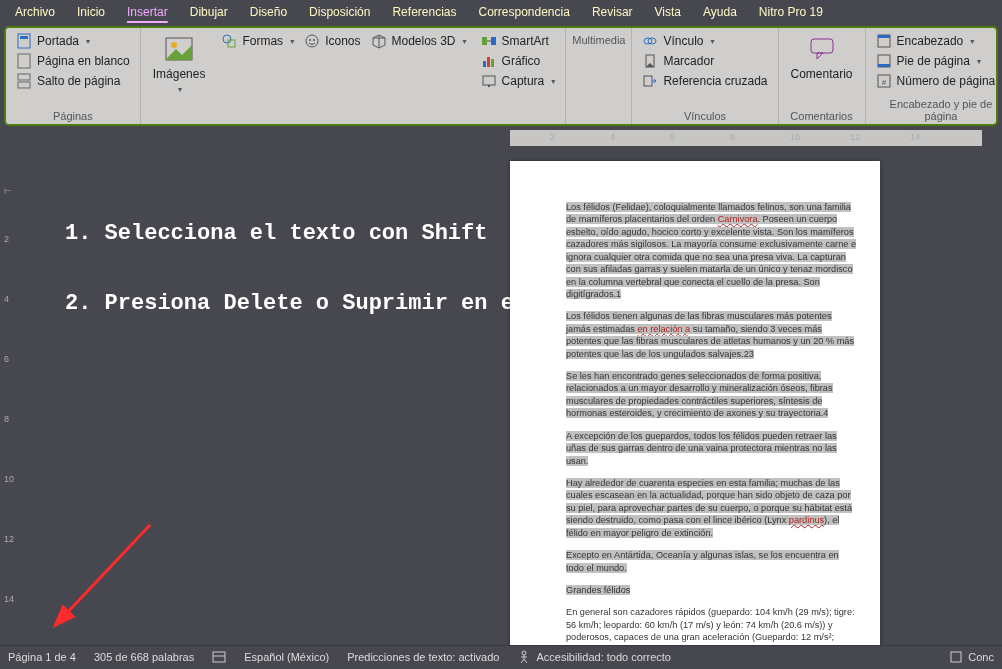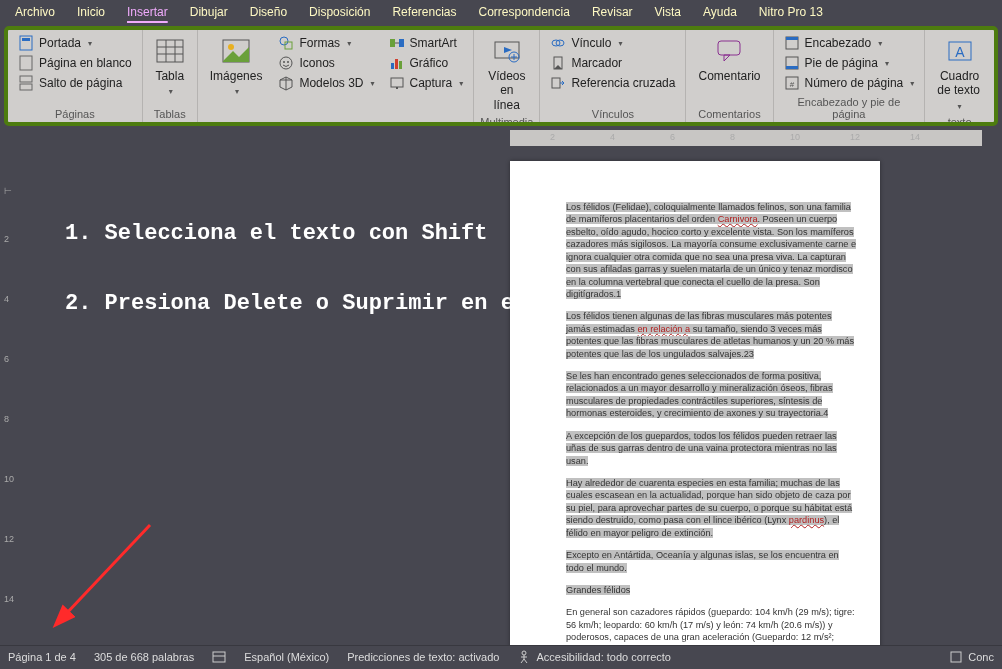--- a/index.html
+++ b/index.html
@@ -178,7 +178,7 @@
   <div class="item">Revisar</div>
   <div class="item">Vista</div>
   <div class="item">Ayuda</div>
-  <div class="item">Nitro Pro 13</div>
+  <div class="item">Nitro Pro 19</div>
 </div>
 
 <div class="ribbon">

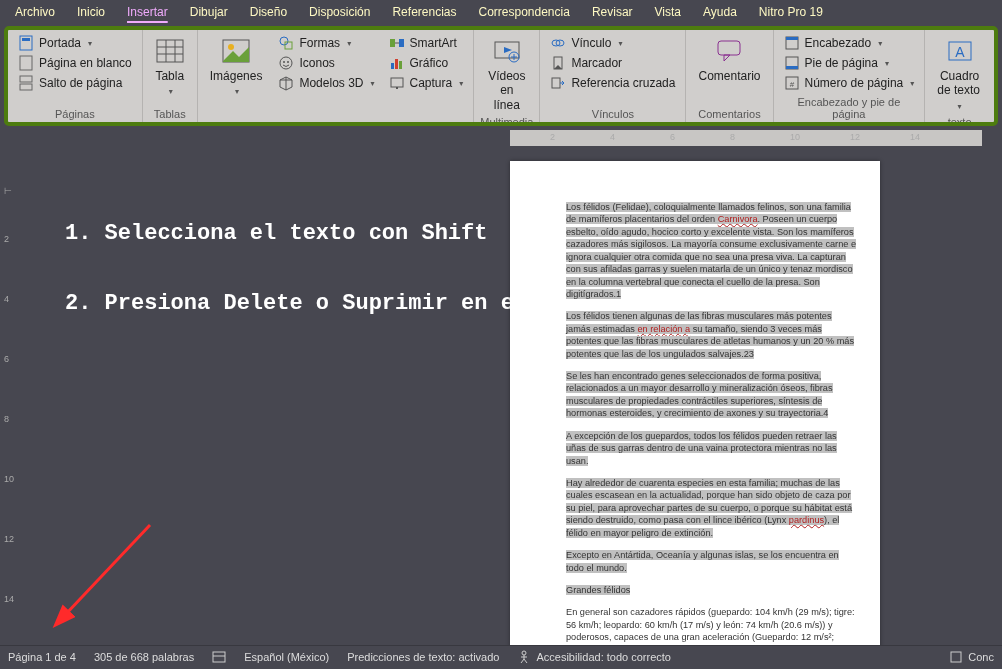--- a/index.html
+++ b/index.html
@@ -35,7 +35,7 @@
   
   .ribbon {
     background: #d0cecc;
-    border: 4px solid #4d7c0f;
+    border: 2px solid #4d7c0f;
     border-radius: 5px;
     margin: 2px 4px 4px 4px;
     display: flex;

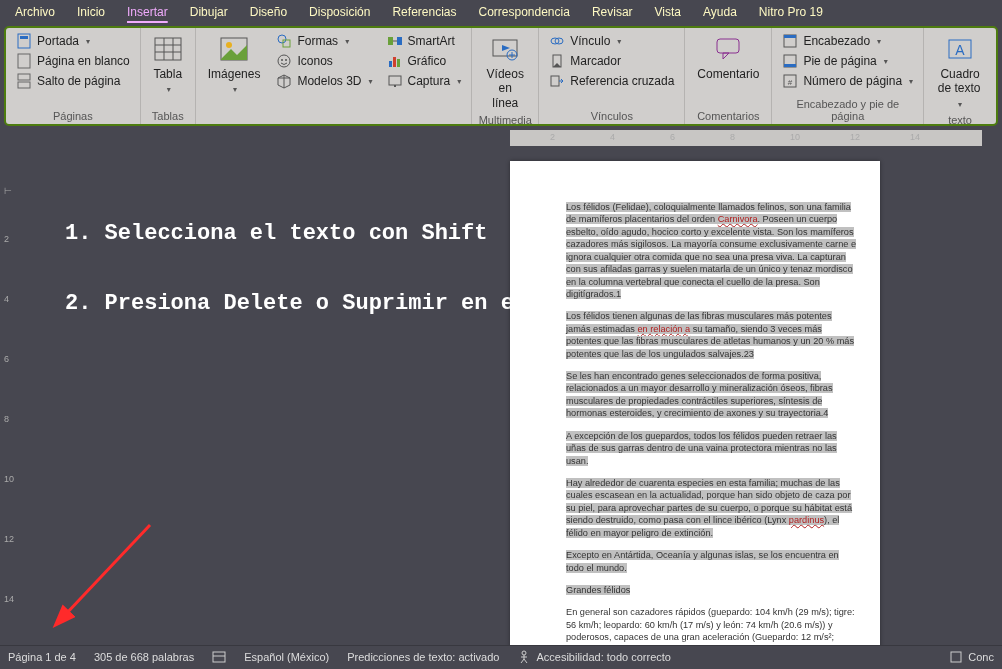--- a/index.html
+++ b/index.html
@@ -246,7 +246,7 @@
           </span>
         <span><span>Imágenes</span><span class="caret"> ▾</span></span>
       </div>
-      <div style="display:flex;flex-direction:column;gap:2px;">
+      <div style="display:flex;gap:2px;">
         <div class="btn">
           <span class="ic">
               <svg width="16" height="16">

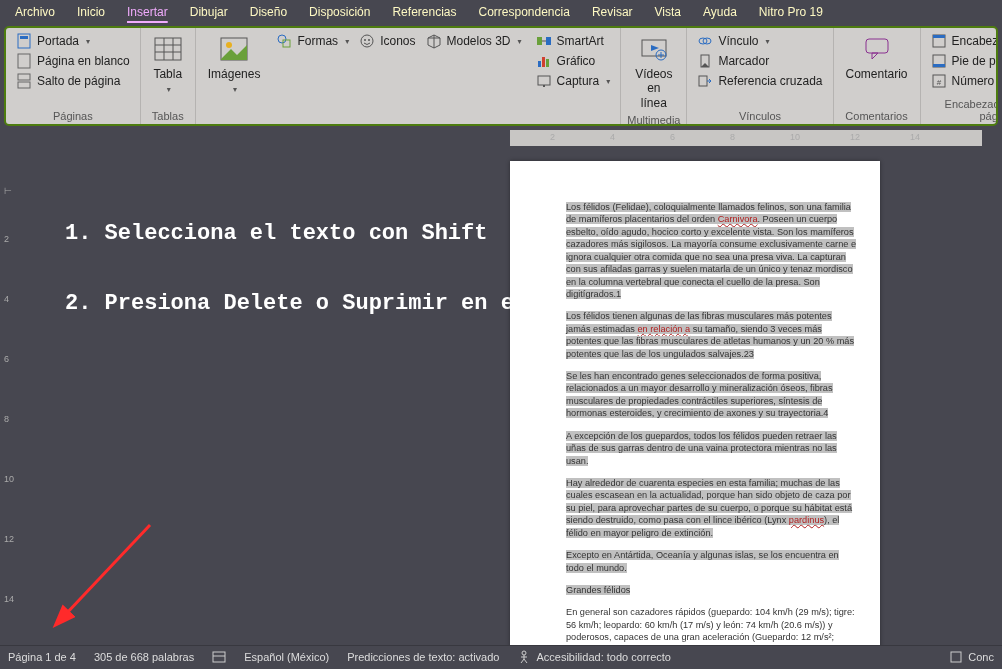--- a/index.html
+++ b/index.html
@@ -216,23 +216,6 @@
     <div class="group-label">Páginas</div>
   </div>
 
-  <div class="group">
-    <div class="group-body">
-      <div class="bigbtn">
-        <span class="bigic">
-            <svg width="30" height="30">
-              <rect x="2" y="4" width="26" height="22" fill="none" stroke="#555"></rect>
-              <line x1="2" y1="11" x2="28" y2="11" stroke="#555"></line>
-              <line x1="2" y1="18" x2="28" y2="18" stroke="#555"></line>
-              <line x1="11" y1="4" x2="11" y2="26" stroke="#555"></line>
-              <line x1="20" y1="4" x2="20" y2="26" stroke="#555"></line>
-            </svg>
-          </span>
-        <span><span>Tabla</span><span class="caret"> ▾</span></span>
-      </div>
-    </div>
-    <div class="group-label">Tablas</div>
-  </div>
 
   <div class="group">
     <div class="group-body row">

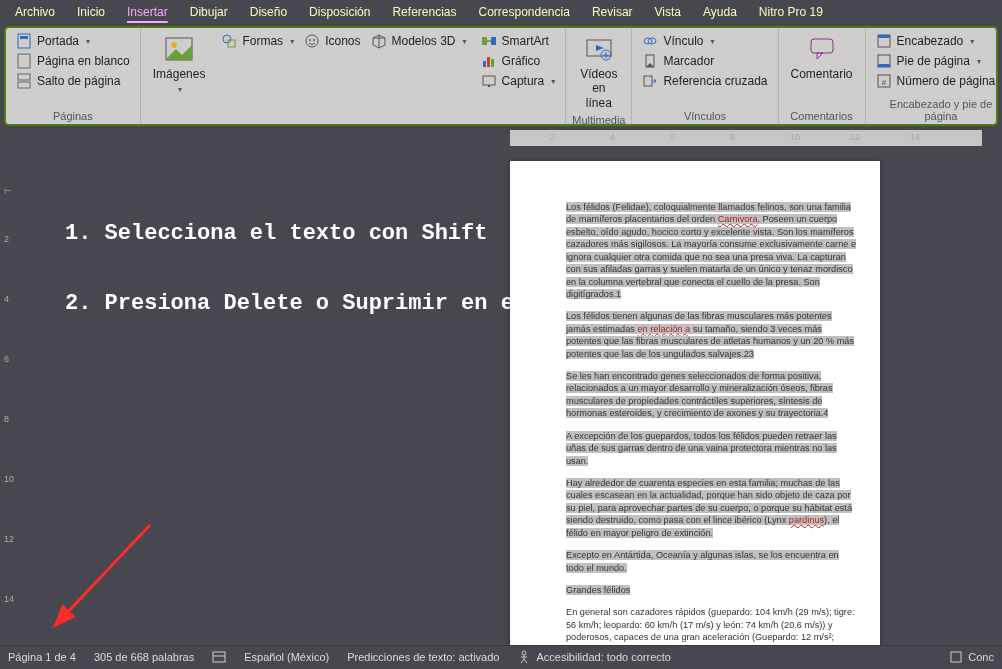--- a/index.html
+++ b/index.html
@@ -299,20 +299,6 @@
   </div>
 
   <div class="group">
-    <div class="group-body">
-      <div class="bigbtn">
-        <span class="bigic">
-            <svg width="30" height="28">
-              <rect x="3" y="5" width="24" height="16" fill="none" stroke="#555"></rect>
-              <polygon points="12,10 20,13 12,16" fill="#2a6cc2"></polygon>
-              <circle cx="22" cy="20" r="5" fill="none" stroke="#2a6cc2"></circle>
-              <line x1="22" y1="17" x2="22" y2="23" stroke="#2a6cc2"></line>
-              <line x1="19" y1="20" x2="25" y2="20" stroke="#2a6cc2"></line>
-            </svg>
-          </span>
-        <span>Vídeos en línea</span>
-      </div>
-    </div>
     <div class="group-label">Multimedia</div>
   </div>
 

